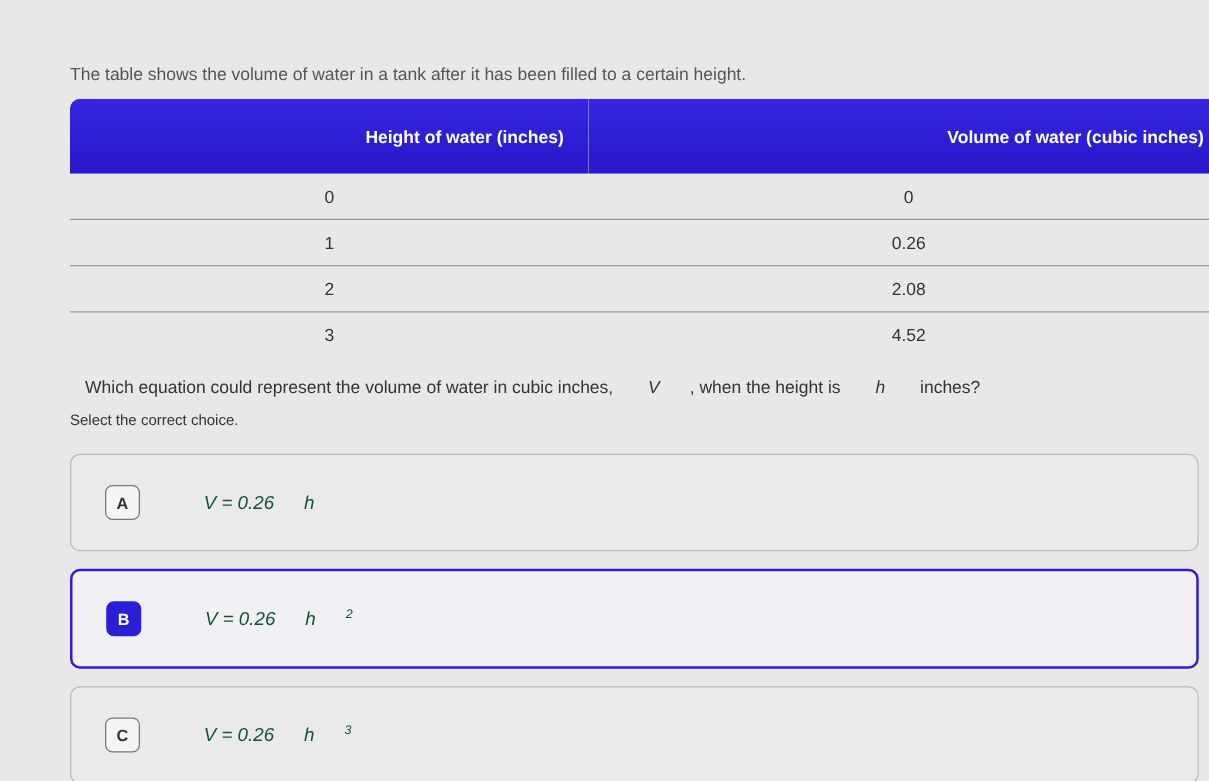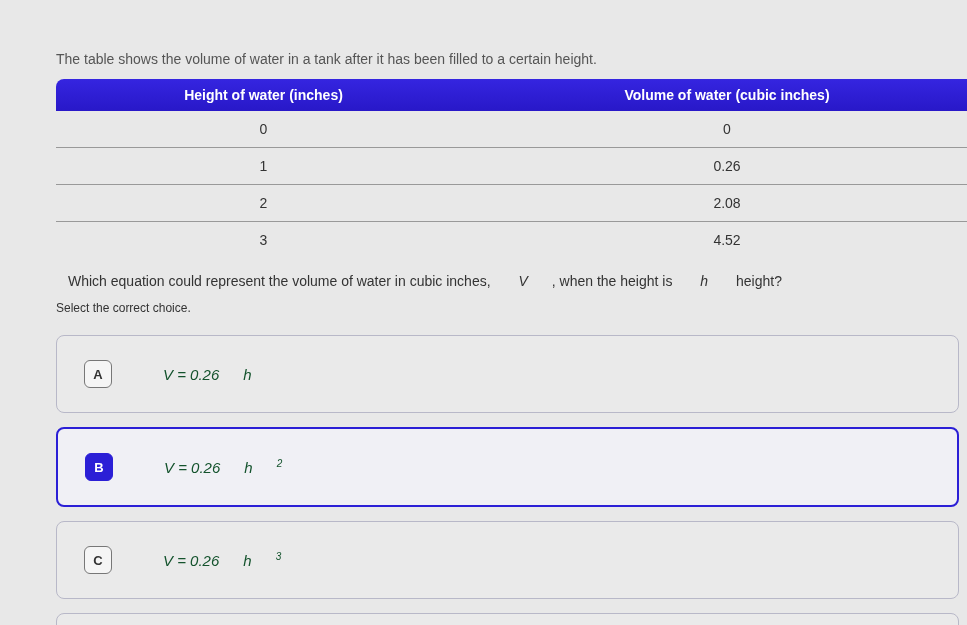--- a/index.html
+++ b/index.html
@@ -33,8 +33,8 @@
       color: #fff;
       font-weight: bold;
       font-size: 14px;
-      padding: 8px 20px;
-      text-align: center;
+      padding: 22px 20px;
+      text-align: right;
       border-top-left-radius: 8px;
       border-top-right-radius: 8px;
     }

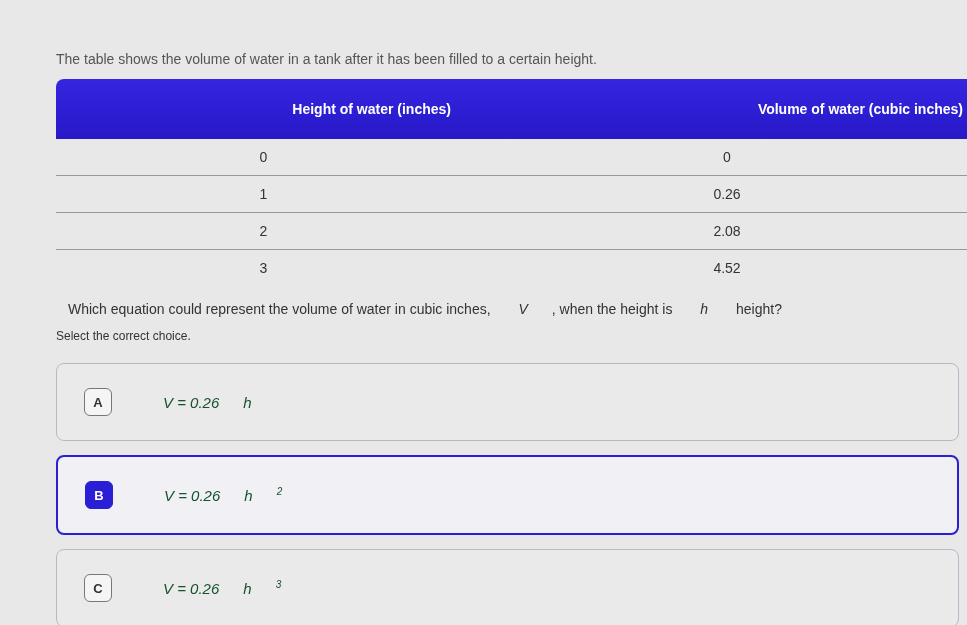--- a/index.html
+++ b/index.html
@@ -145,7 +145,7 @@
 </table>
 
 <div class="question-text">
-  <span>Which equation could represent the volume of water in cubic inches, </span><span class="var-v">V</span><span>, when the height is </span><span class="var-h">h</span><span> height?</span>
+  <span>Which equation could represent the volume of water in cubic inches, </span><span class="var-v">V</span><span>, when the height is </span><span class="var-h">h</span><span> inches?</span>
 </div>
 
 <div class="select-text">Select the correct choice.</div>

